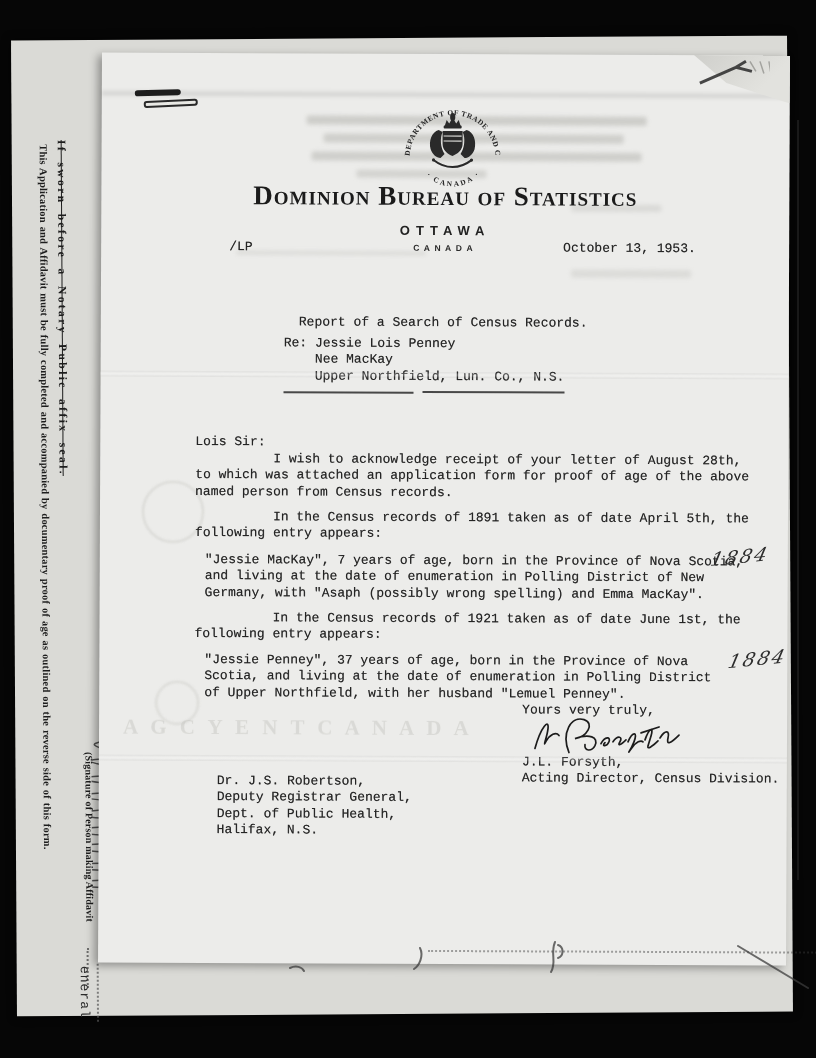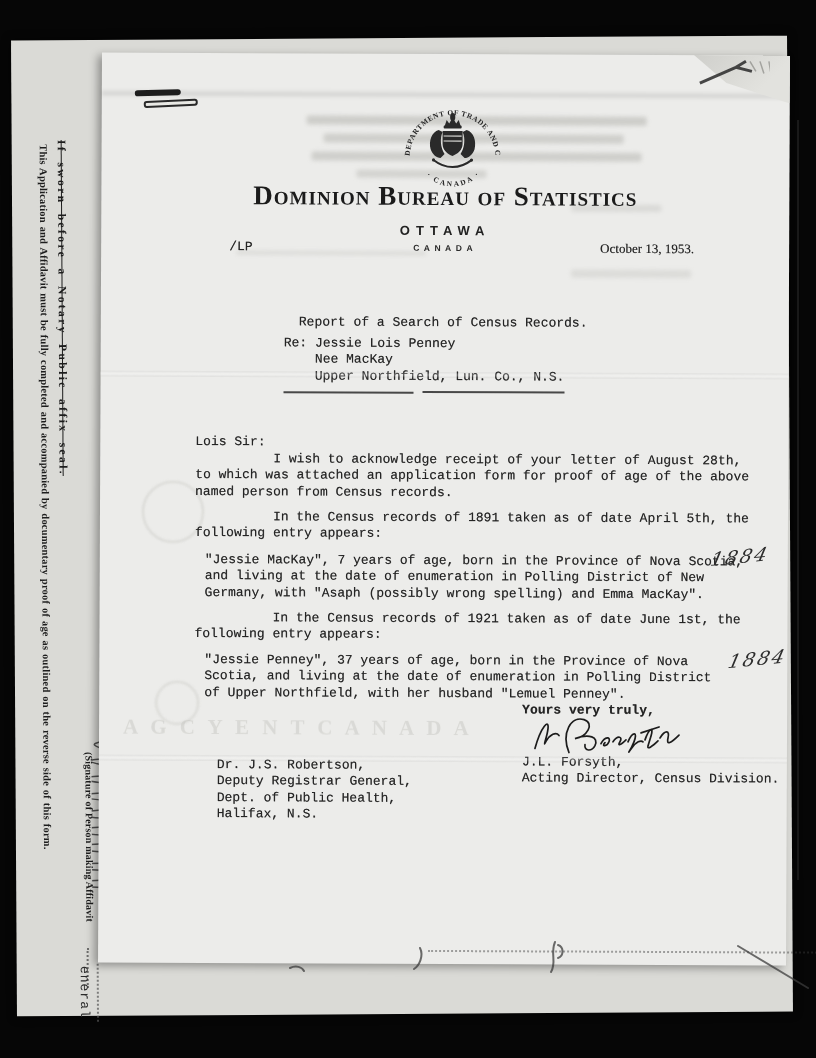--- a/index.html
+++ b/index.html
@@ -140,7 +140,7 @@
     <div class="country">CANADA</div>
 
     <div class="typed" style="left:84px;top:186px;margin-left:44px;">/LP</div>
-    <div class="typed" style="left:499px;top:186px;font-family:Liberation Serif, serif;">October 13, 1953.</div>
+    <div class="typed" style="left:462px;top:186px;">October 13, 1953.</div>
 
     <div class="typed" style="left:198px;top:261px;">Report of a Search of Census Records.</div>
     <div class="typed pre" style="left:183px;top:282px;">Re: Jessie Lois Penney

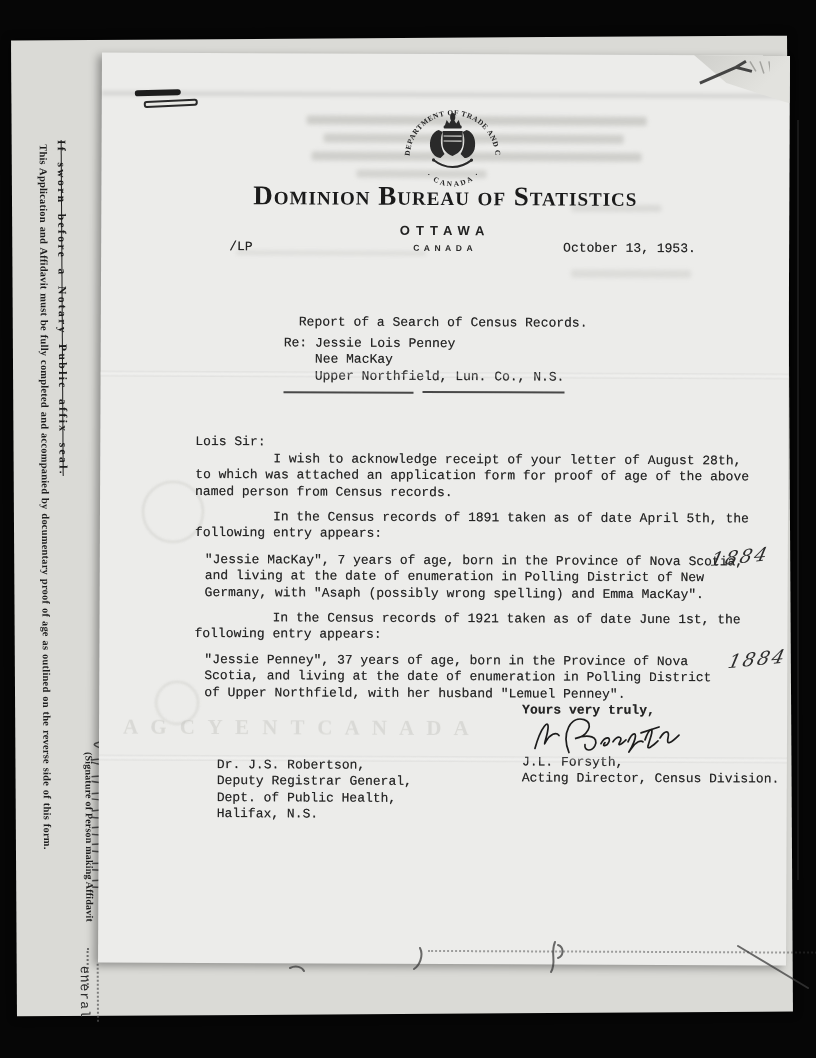--- a/index.html
+++ b/index.html
@@ -167,7 +167,7 @@
     <div class="handnum" style="left:612px;top:490px;">1884</div>
     <div class="handnum" style="left:630px;top:592px;">1884</div>
 
-    <div class="typed" style="left:423px;top:648px;font-weight:bold;">Yours very truly,</div>
+    <div class="typed" style="left:423px;top:648px;">Yours very truly,</div>
 
     <svg style="position:absolute;left:430px;top:656px" width="170" height="50" viewBox="0 0 170 50">
       <g fill="none" stroke="#1c1c1c" stroke-width="1.7" stroke-linecap="round">

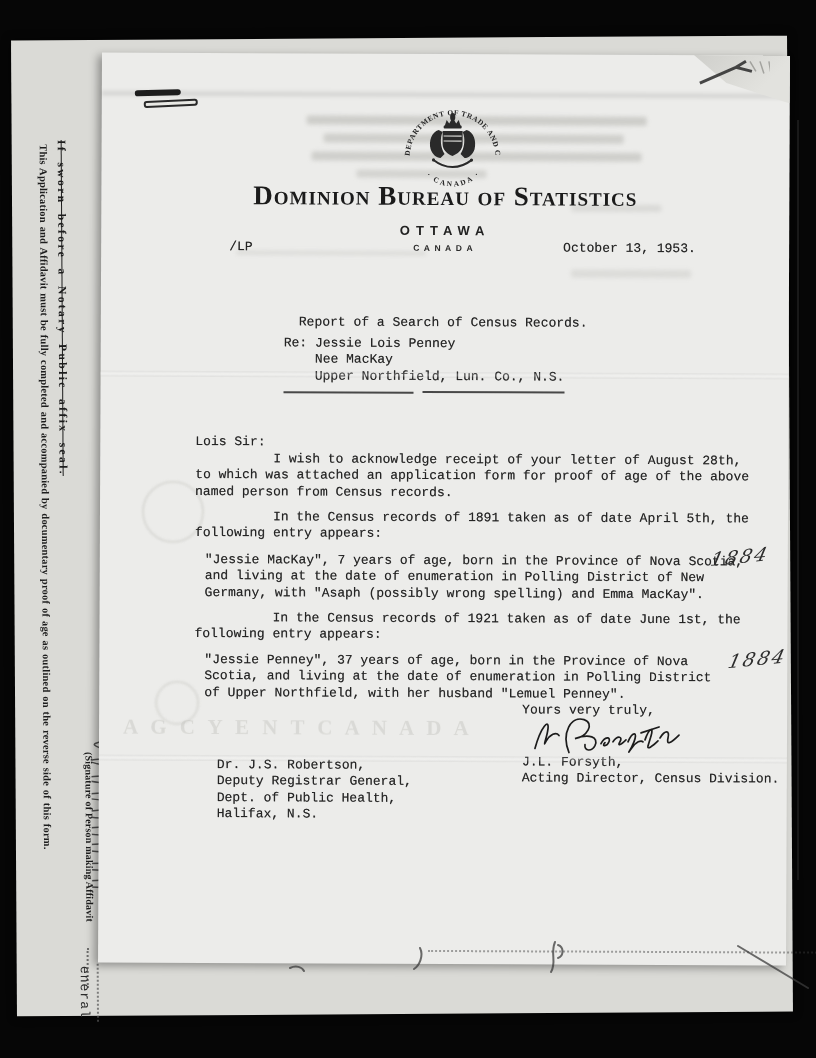--- a/index.html
+++ b/index.html
@@ -181,7 +181,7 @@
     <div class="typed" style="left:423px;top:700px;">J.L. Forsyth,</div>
     <div class="typed" style="left:423px;top:716px;">Acting Director, Census Division.</div>
 
-    <div class="typed pre" style="left:118px;top:704px;">Dr. J.S. Robertson,
+    <div class="typed pre" style="left:118px;top:720px;">Dr. J.S. Robertson,
 Deputy Registrar General,
 Dept. of Public Health,
 Halifax, N.S.</div>

